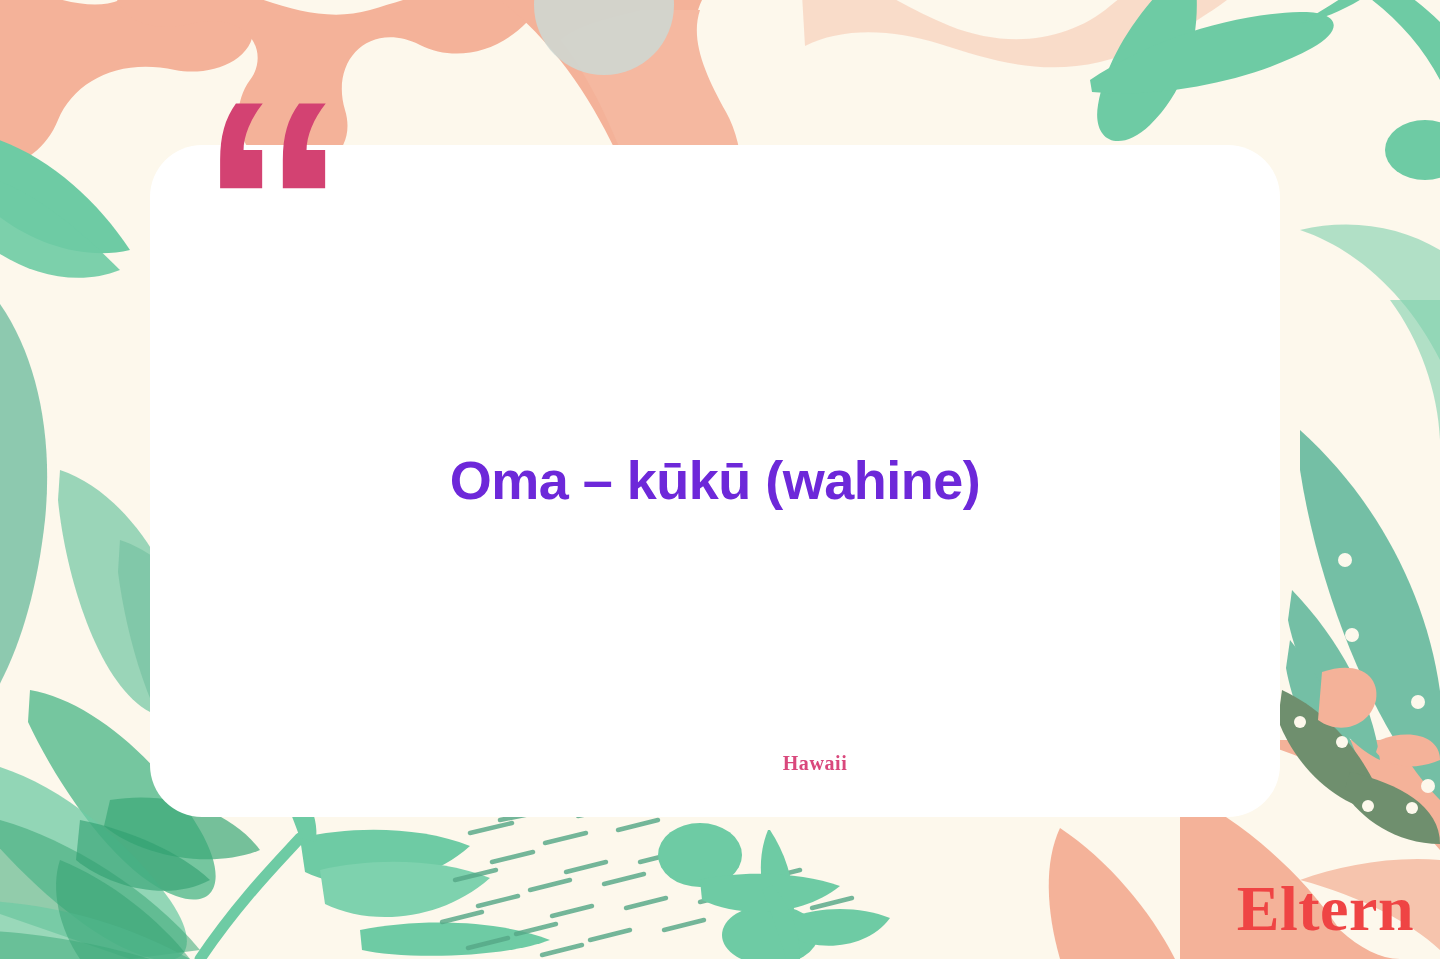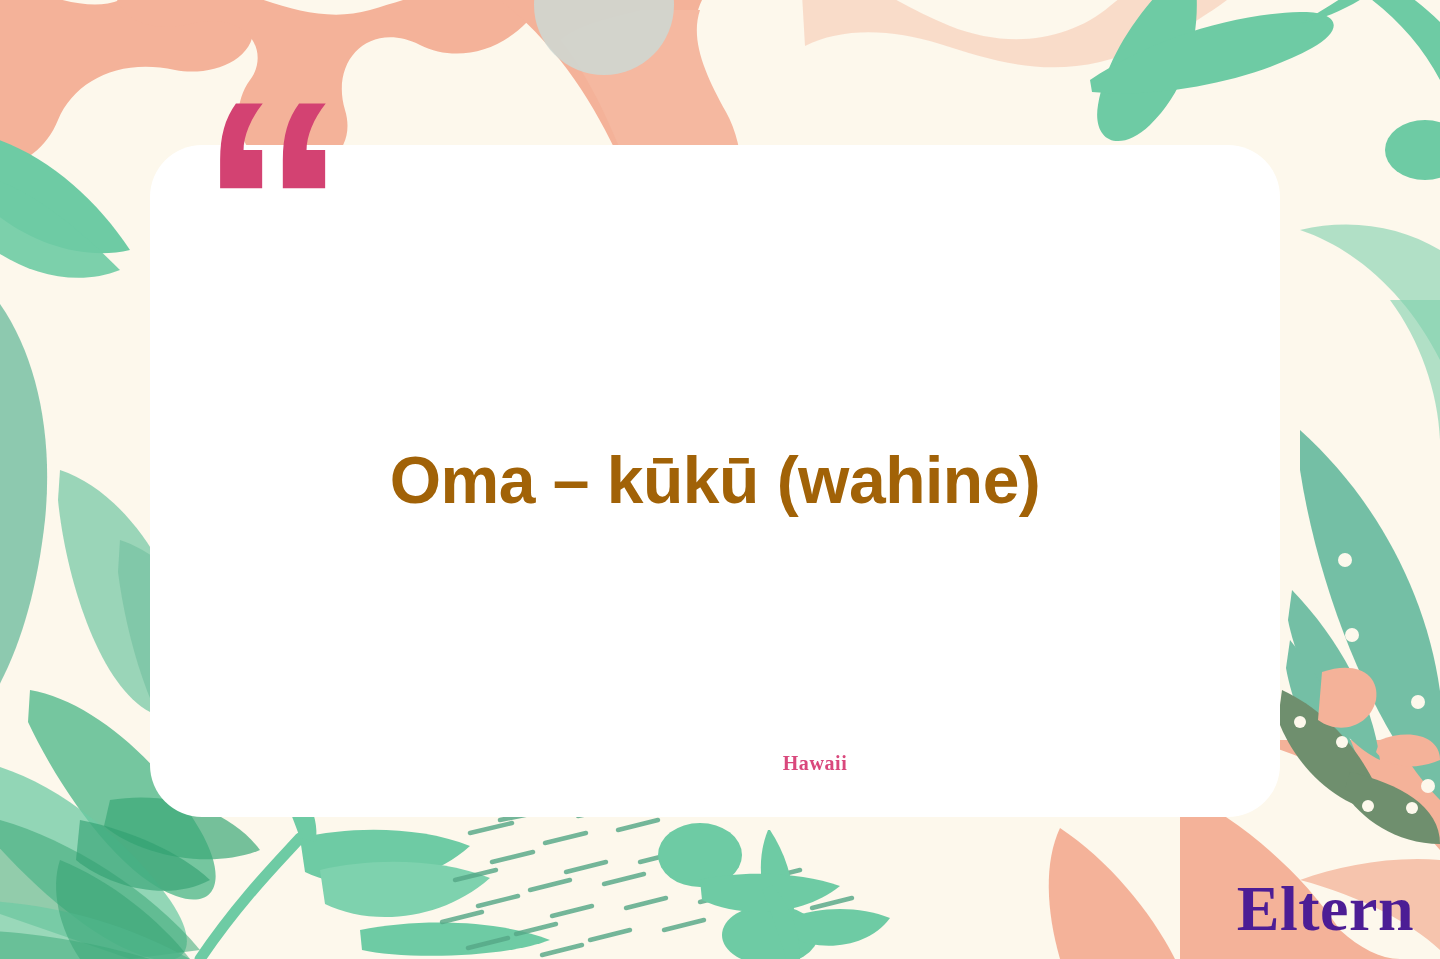--- a/index.html
+++ b/index.html
@@ -59,10 +59,10 @@
     padding: 0 50px;
   }
   .quote-line {
-    color: #a16207;
+    color: #6d28d9;
     font-family: "Liberation Sans", sans-serif;
     font-weight: 700;
-    font-size: 66px;
+    font-size: 54px;
     line-height: 1.32;
     letter-spacing: -0.5px;
     text-align: center;

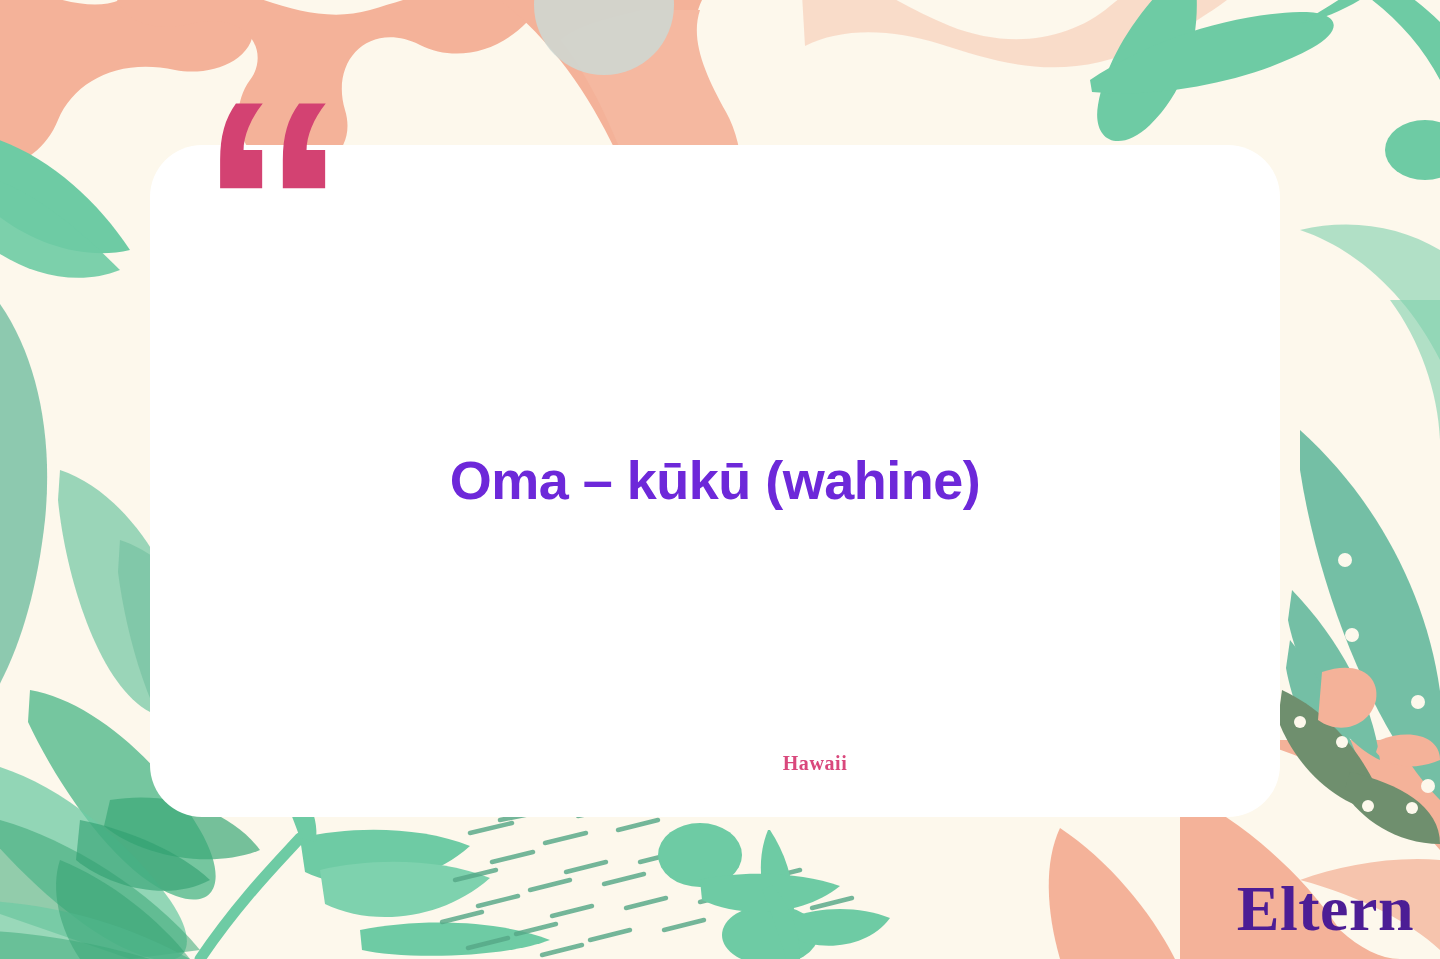--- a/index.html
+++ b/index.html
@@ -86,7 +86,7 @@
     right: 26px;
     bottom: 18px;
     z-index: 9;
-    color: #4c1d95;
+    color: #ef4444;
     font-family: "Liberation Serif", serif;
     font-weight: 700;
     font-size: 64px;

